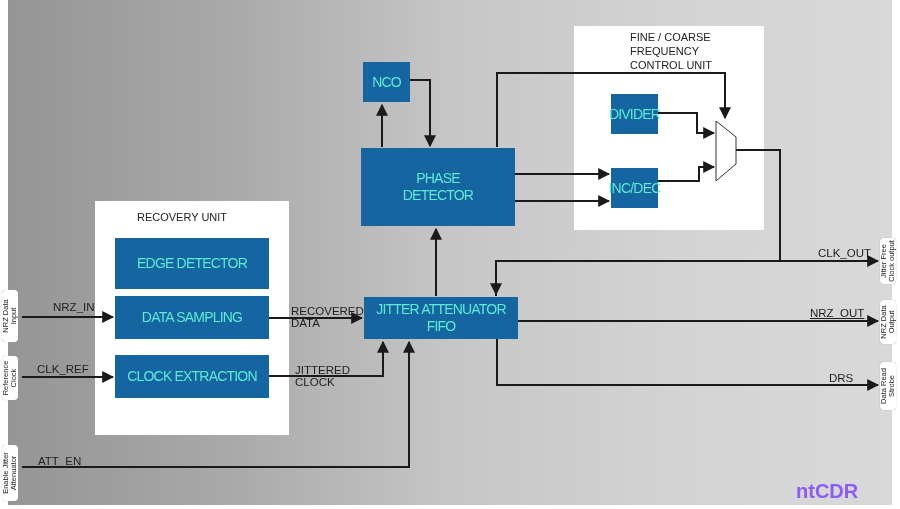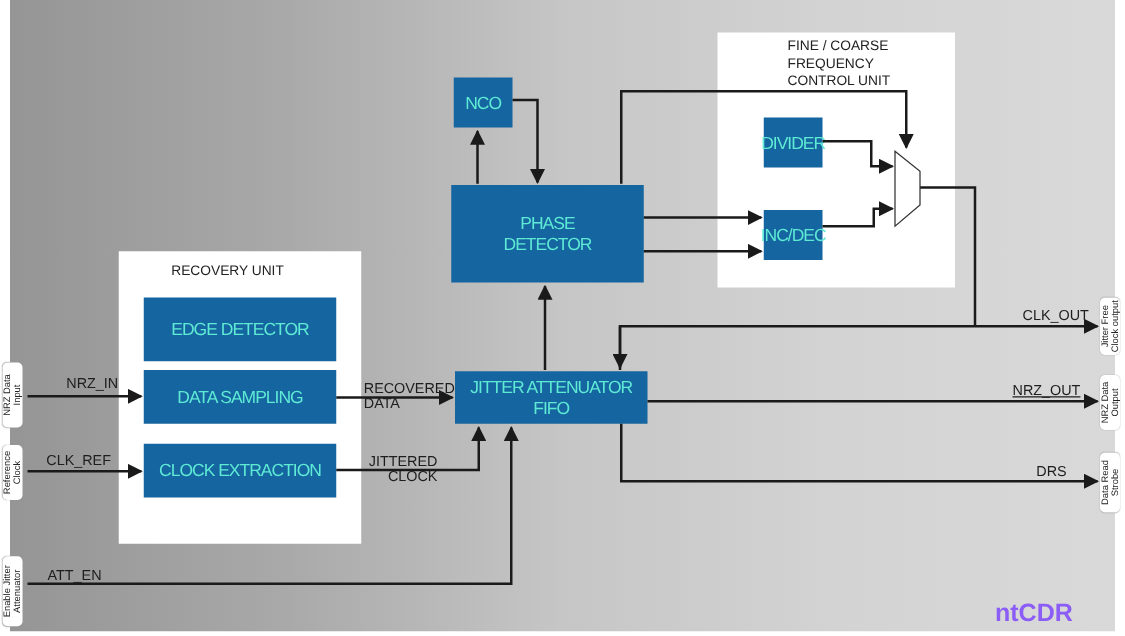--- a/index.html
+++ b/index.html
@@ -99,7 +99,7 @@
     <div>RECOVERED</div>
     <div>DATA</div>
   </div>
-  <div class="sig" style="left:295px;top:364px;text-align:right;">
+  <div class="sig" style="left:295px;top:364px;">
     <div>JITTERED</div>
     <div>CLOCK</div>
   </div>

